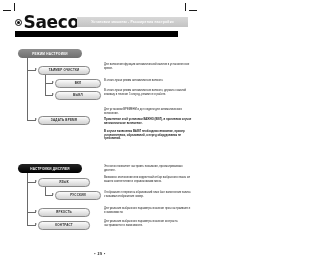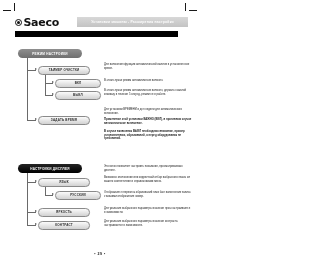--- a/index.html
+++ b/index.html
@@ -43,7 +43,7 @@
     width:3px;height:3px;border-radius:50%;background:#111;
   }
   .logo-text{
-    font-size:11px;font-weight:bold;color:#111;
+    font-size:17px;font-weight:bold;color:#111;
     letter-spacing:-0.3px;line-height:11px;
     font-family:"DejaVu Sans", sans-serif;
   }

